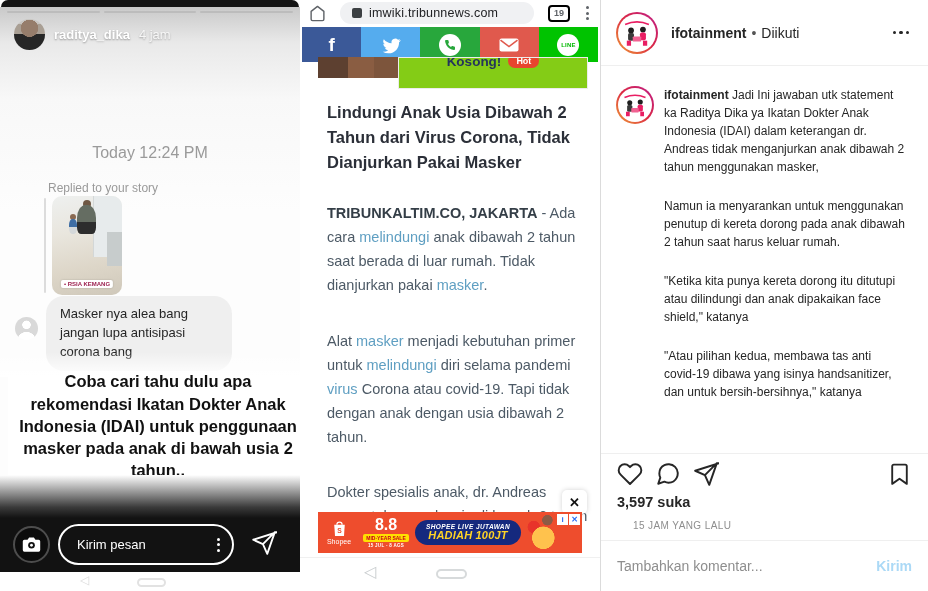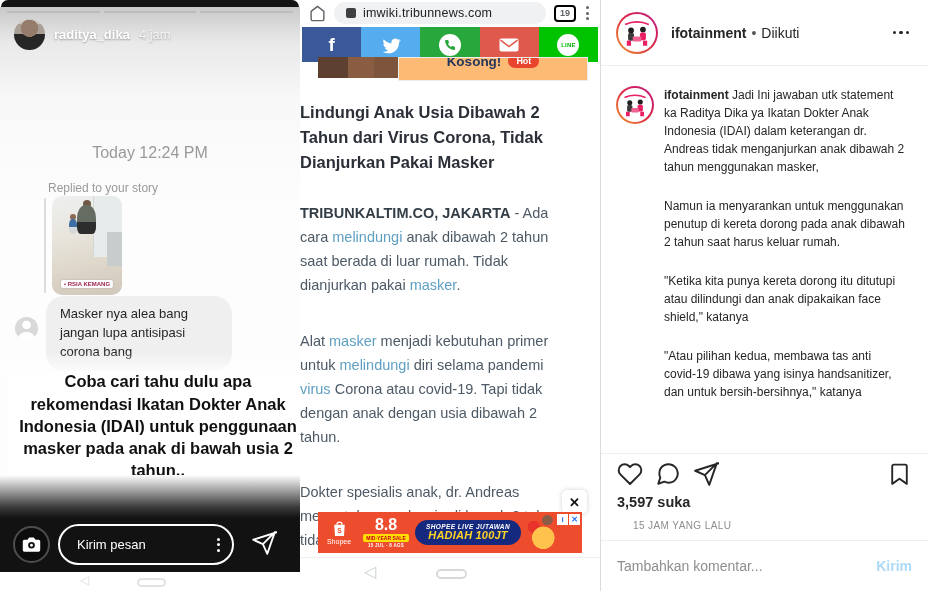--- a/index.html
+++ b/index.html
@@ -61,7 +61,7 @@
 
   
   .browser { position:absolute; left:300px; top:0; width:300px; height:591px; background:#fff; }
-  .toolbar { position:absolute; top:0; left:0; width:100%; height:26px; display:flex; align-items:center; padding:0 9px; gap:8px; background:#fff; }
+  .toolbar { position:absolute; top:0; left:0; width:100%; height:26px; display:flex; align-items:center; padding:0 9px; gap:14px; background:#fff; }
   .urlpill { flex:1; height:22px; background:#f0f1f3; border-radius:12px; display:flex; align-items:center; gap:7px; padding:0 12px; }
   .favicon { width:10px; height:10px; background:#3c4043; border-radius:2px; flex-shrink:0; }
   .url { font-size:12.5px; color:#202124; letter-spacing:.2px; white-space:nowrap; }

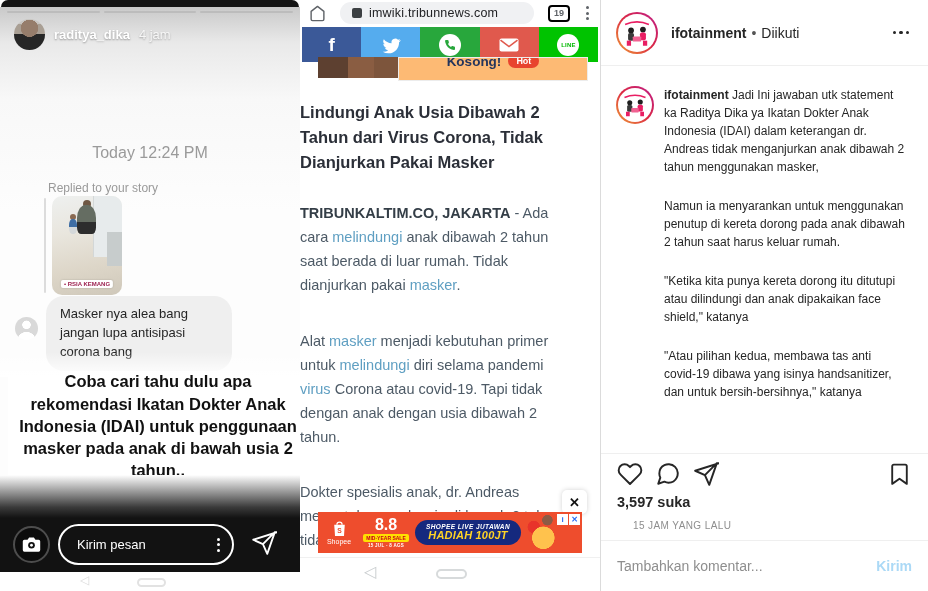--- a/index.html
+++ b/index.html
@@ -80,7 +80,7 @@
   .line-label { font-size:6px; font-weight:800; color:#00b900; letter-spacing:.2px; }
   .rel-thumb { position:absolute; top:57px; left:18px; width:80px; height:21px;
     background:linear-gradient(90deg,#5d4030 0 38%, #8a5d42 38% 70%, #7d553c 70%); }
-  .rel-card { position:absolute; top:57px; left:98px; right:12px; height:24px; background:#fdba74;
+  .rel-card { position:absolute; top:57px; left:98px; right:12px; height:32px; background:#84cc16;
     border:1px solid #ececec; overflow:hidden; display:flex; justify-content:center; }
   .rel-inner { display:flex; align-items:flex-start; margin-top:-4px; }
   .rel-title { font-size:13.5px; font-weight:700; color:#24355c; }

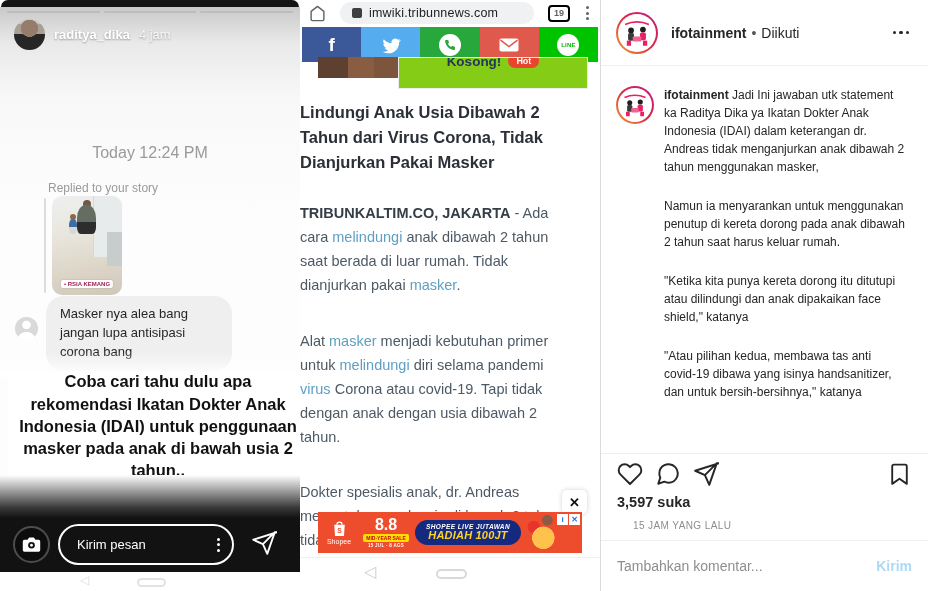--- a/index.html
+++ b/index.html
@@ -85,7 +85,7 @@
   .rel-inner { display:flex; align-items:flex-start; margin-top:-4px; }
   .rel-title { font-size:13.5px; font-weight:700; color:#24355c; }
   .hot-badge { background:#e8442e; color:#fff; font-size:9px; font-weight:700; border-radius:9px; padding:2px 8px; margin-left:7px; }
-  .article { position:absolute; top:100px; left:0; width:270px; }
+  .article { position:absolute; top:100px; left:27px; width:270px; }
   .article h1 { margin:0 0 27px; font-size:16.5px; font-weight:700; color:#2b2f38; line-height:1.5; }
   .article p { margin:0 0 31px; font-size:14.5px; color:#4d5a66; line-height:1.66; }
   .article .lead { font-weight:700; color:#343e47; }

